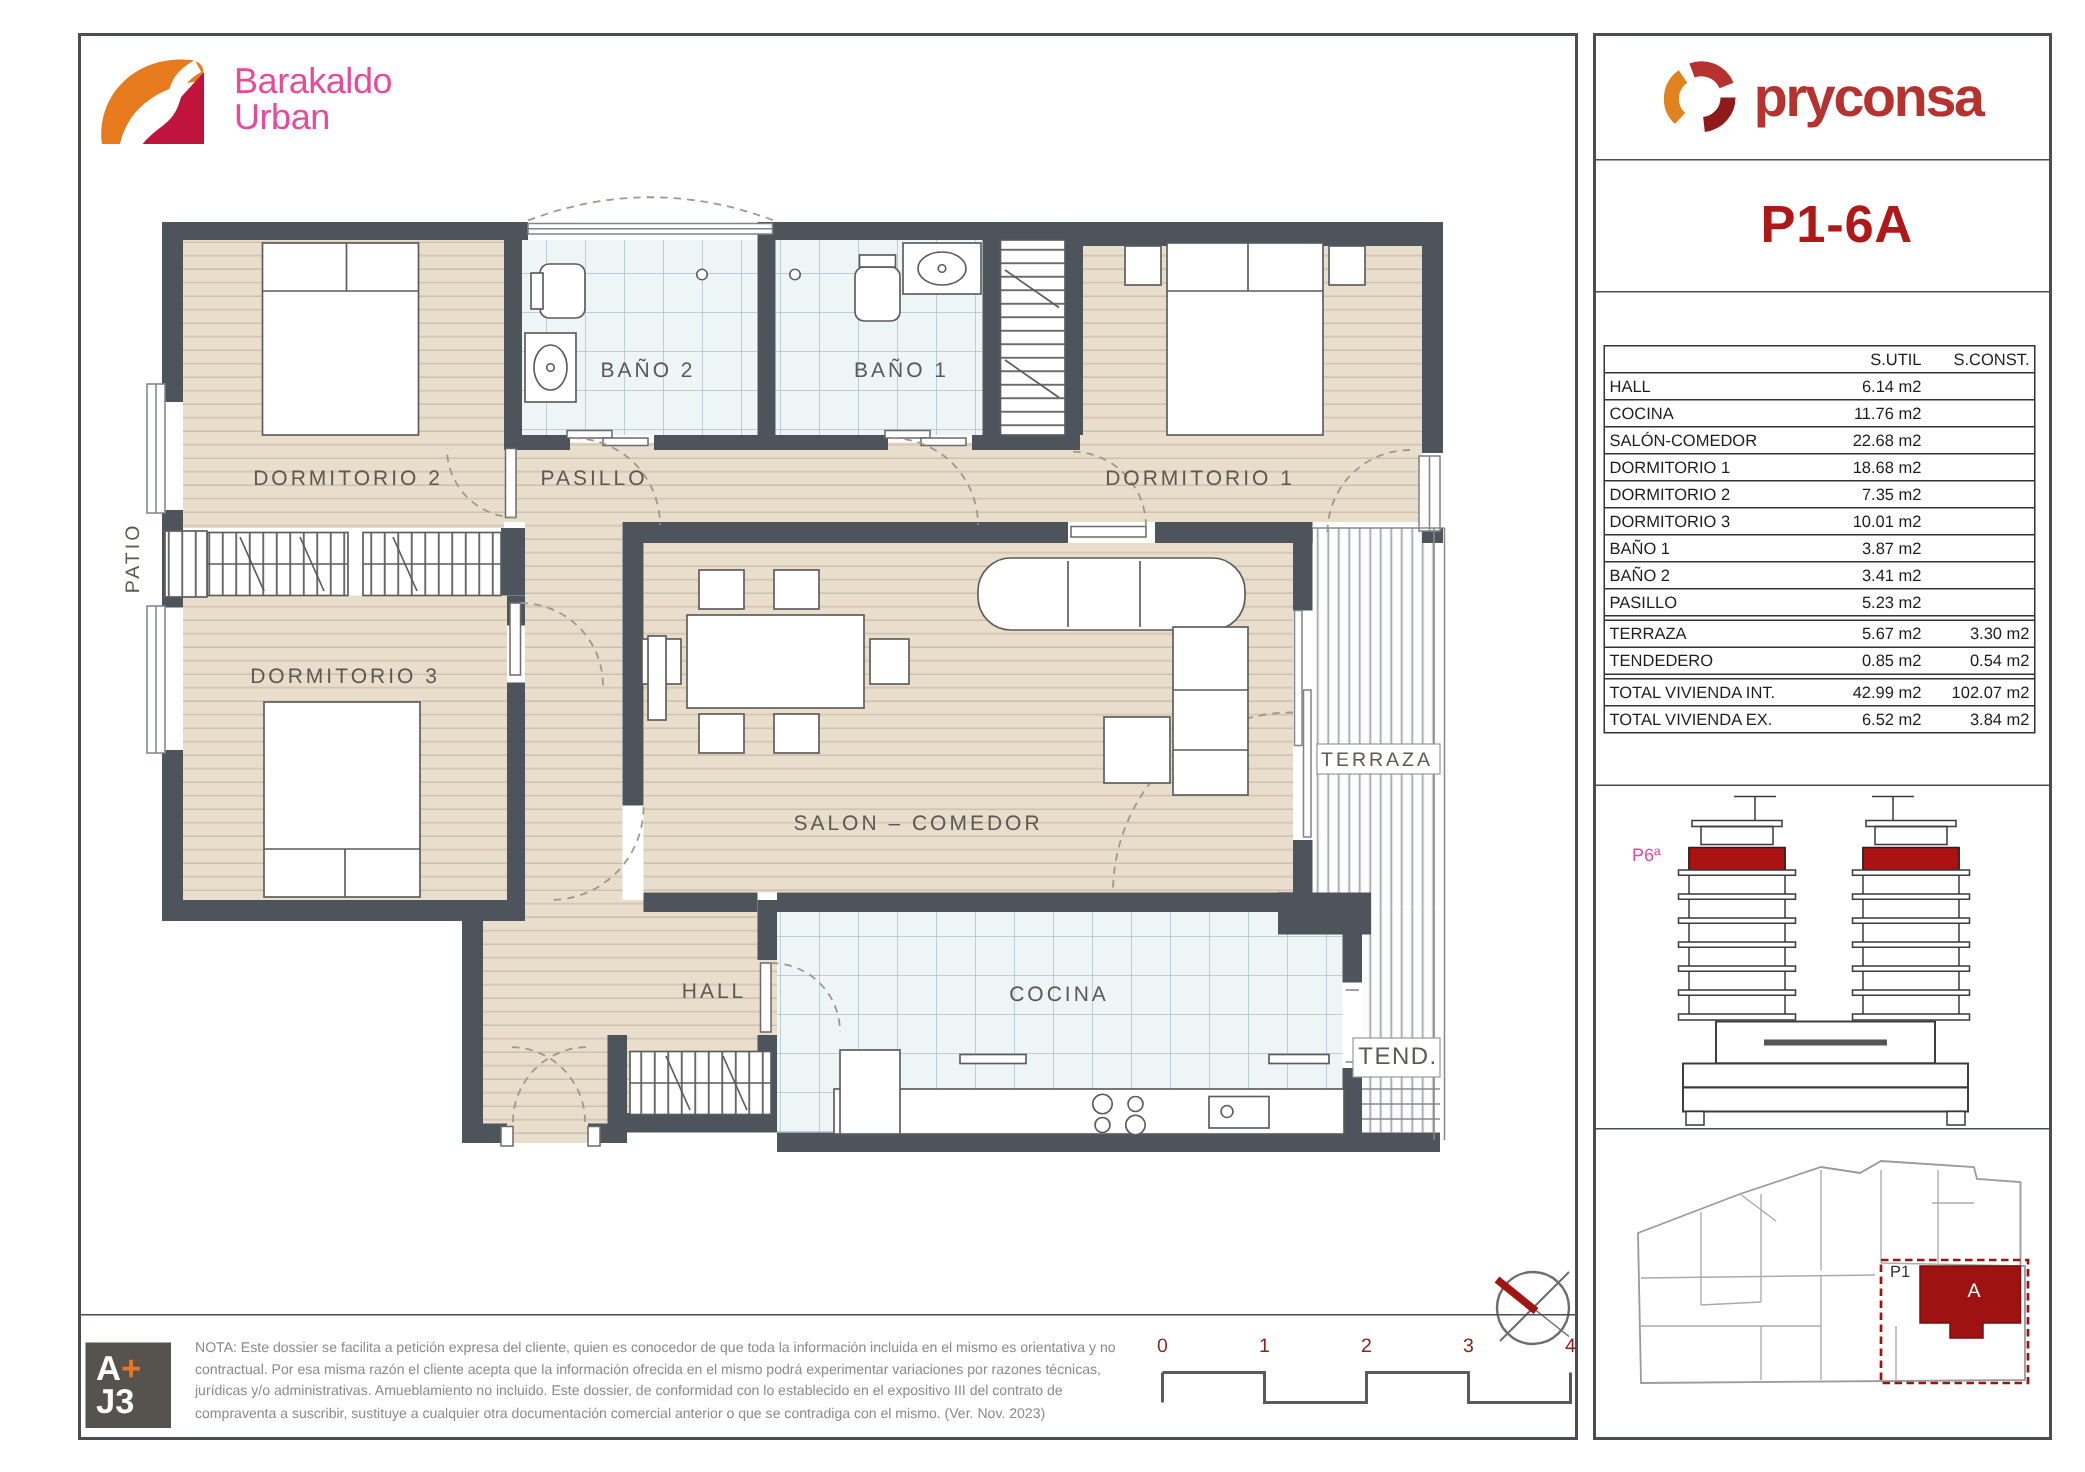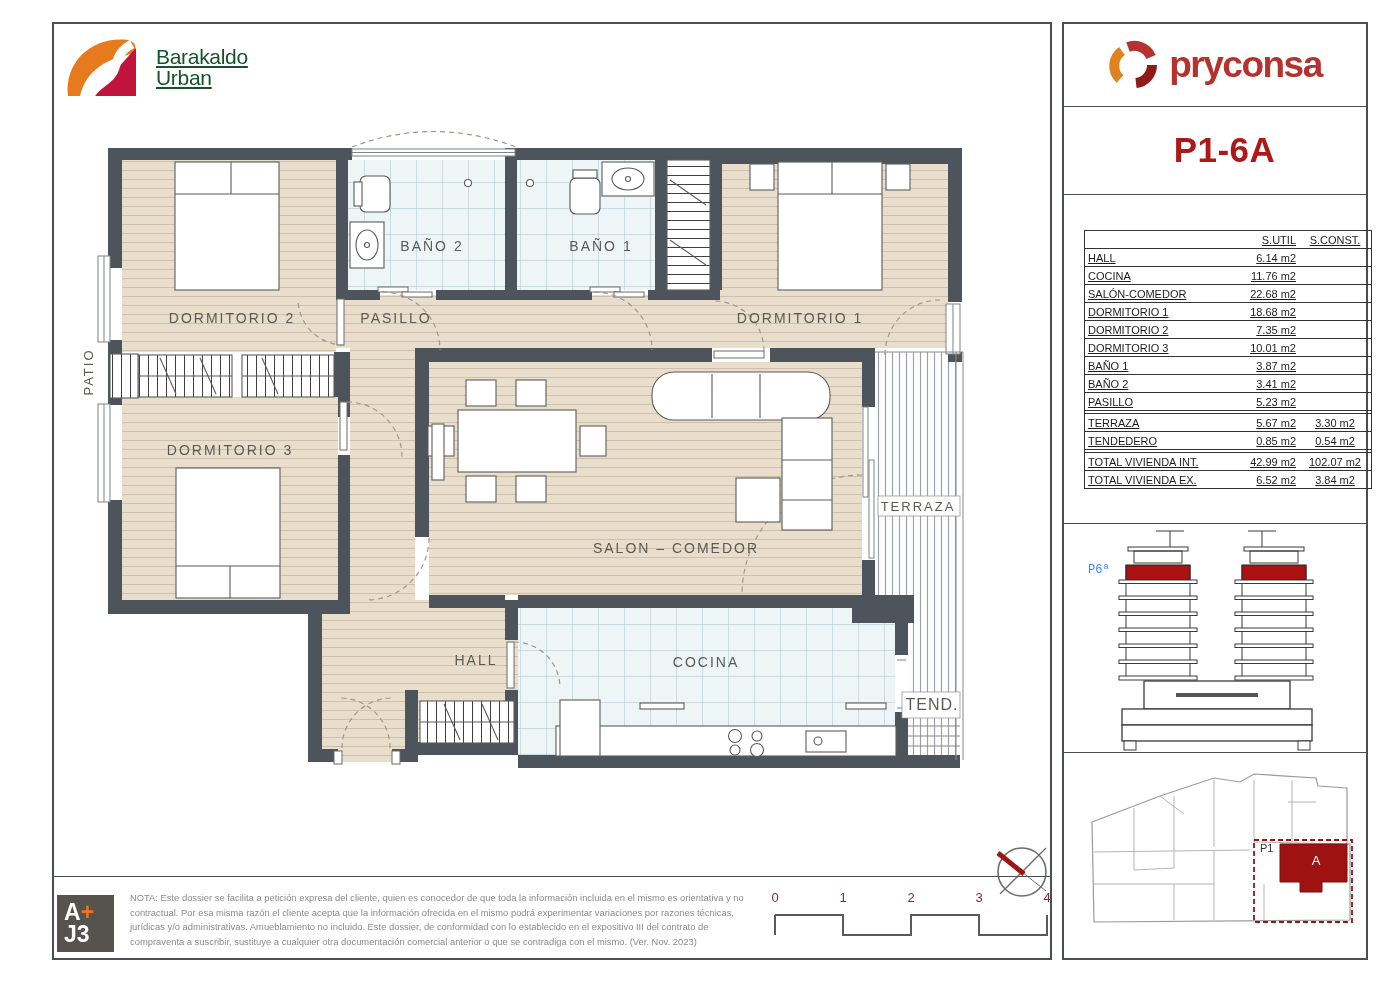--- a/index.html
+++ b/index.html
@@ -14,7 +14,7 @@
   .rl.rot{transform:translate(-50%,-50%) rotate(-90deg);font-size:13px;}
   
   .bk{position:absolute;left:62px;top:32px;display:flex;gap:14px;align-items:center;}
-  .bk-text{color:#14532d;font-size:21px;line-height:1.0;letter-spacing:-0.3px;text-decoration:underline;}
+  .bk-text{color:#ec4899;font-size:24px;line-height:1.0;letter-spacing:-0.3px;}
   
   .nota-strip{position:absolute;left:53px;top:876px;width:997px;border-top:1.5px solid #4a4d52;}
   .aj3{position:absolute;left:57px;top:895px;width:57px;height:57px;background:#56524d;color:#fff;

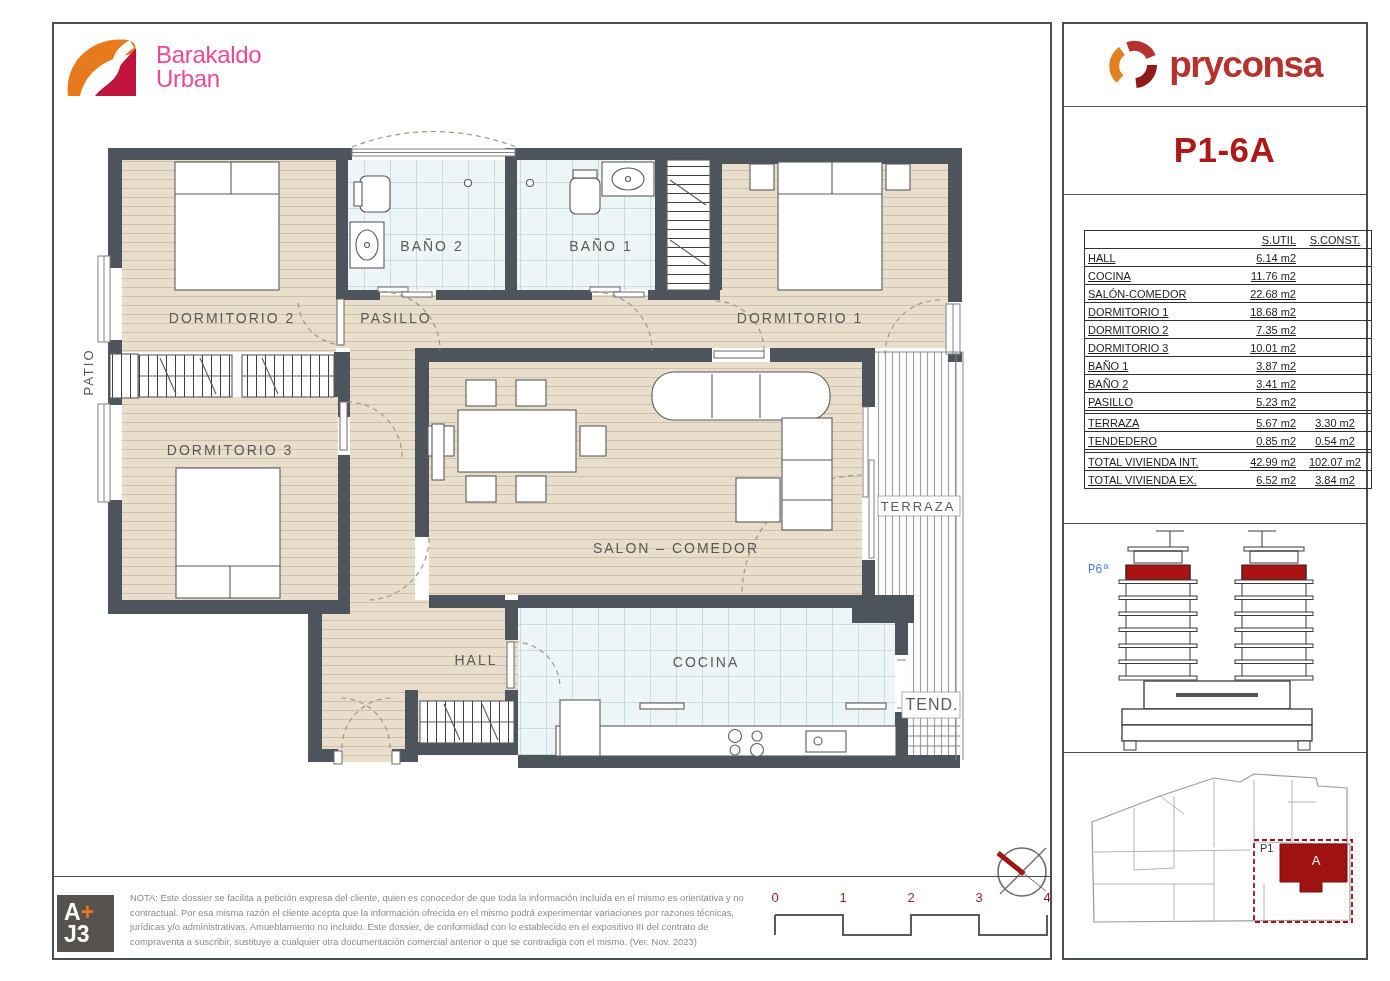--- a/index.html
+++ b/index.html
@@ -31,7 +31,7 @@
   .ucode{position:absolute;top:82px;left:0;right:0;height:88px;display:flex;align-items:center;justify-content:center;
          color:#ae1917;font-size:35px;font-weight:bold;letter-spacing:0.5px;margin-left:19px;}
   
-  .atable{position:absolute;left:20px;top:206px;width:286px;border:1.5px solid #333;font-size:11px;color:#1d1d1d;text-decoration:underline;}
+  .atable{position:absolute;left:5px;top:206px;width:286px;border:1.5px solid #333;font-size:11px;color:#1d1d1d;}
   .arow{display:flex;height:17px;align-items:center;border-top:1px solid #333;}
   .arow:first-child{border-top:none;}
   .arow.sep{border-top:4px double #333;}

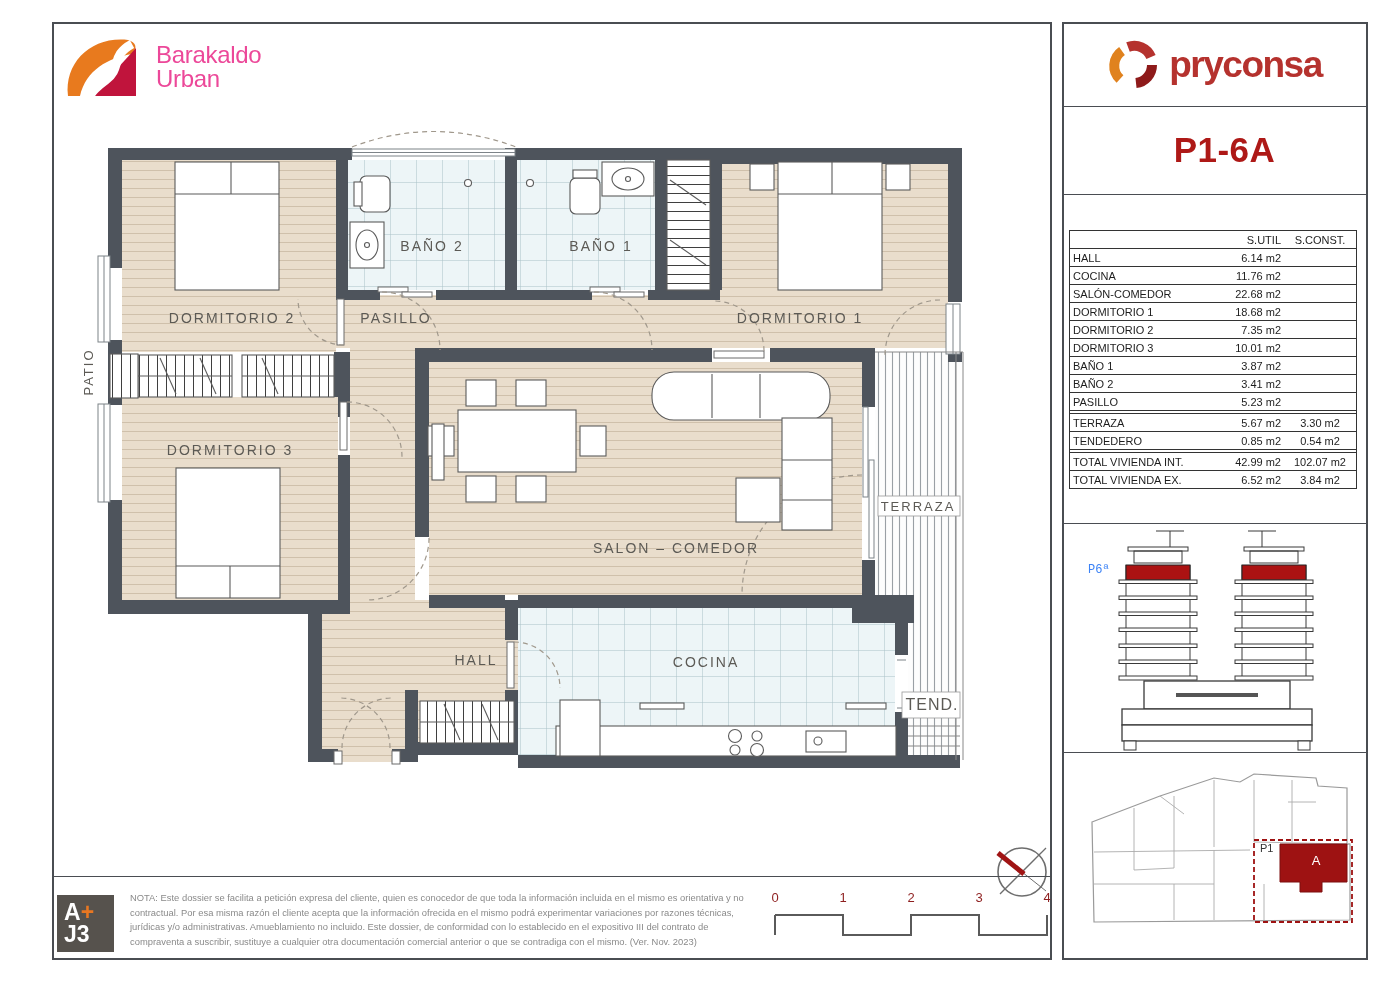--- a/index.html
+++ b/index.html
@@ -38,7 +38,7 @@
   .c{padding:0 3px;box-sizing:border-box;}
   .c.l{flex:1;text-align:left;white-space:nowrap;}
   .c.u{width:70px;text-align:right;white-space:nowrap;}
-  .c.s{width:72px;text-align:center;white-space:nowrap;}
+  .c.s{width:72px;text-align:right;white-space:nowrap;}
   .elev{position:absolute;top:499px;left:0;right:0;height:229px;}
   .site{position:absolute;top:728px;left:0;right:0;height:206px;}
   .p6{position:absolute;left:24px;top:40px;font-size:12px;color:#3b82f6;font-family:Liberation Mono, monospace;}

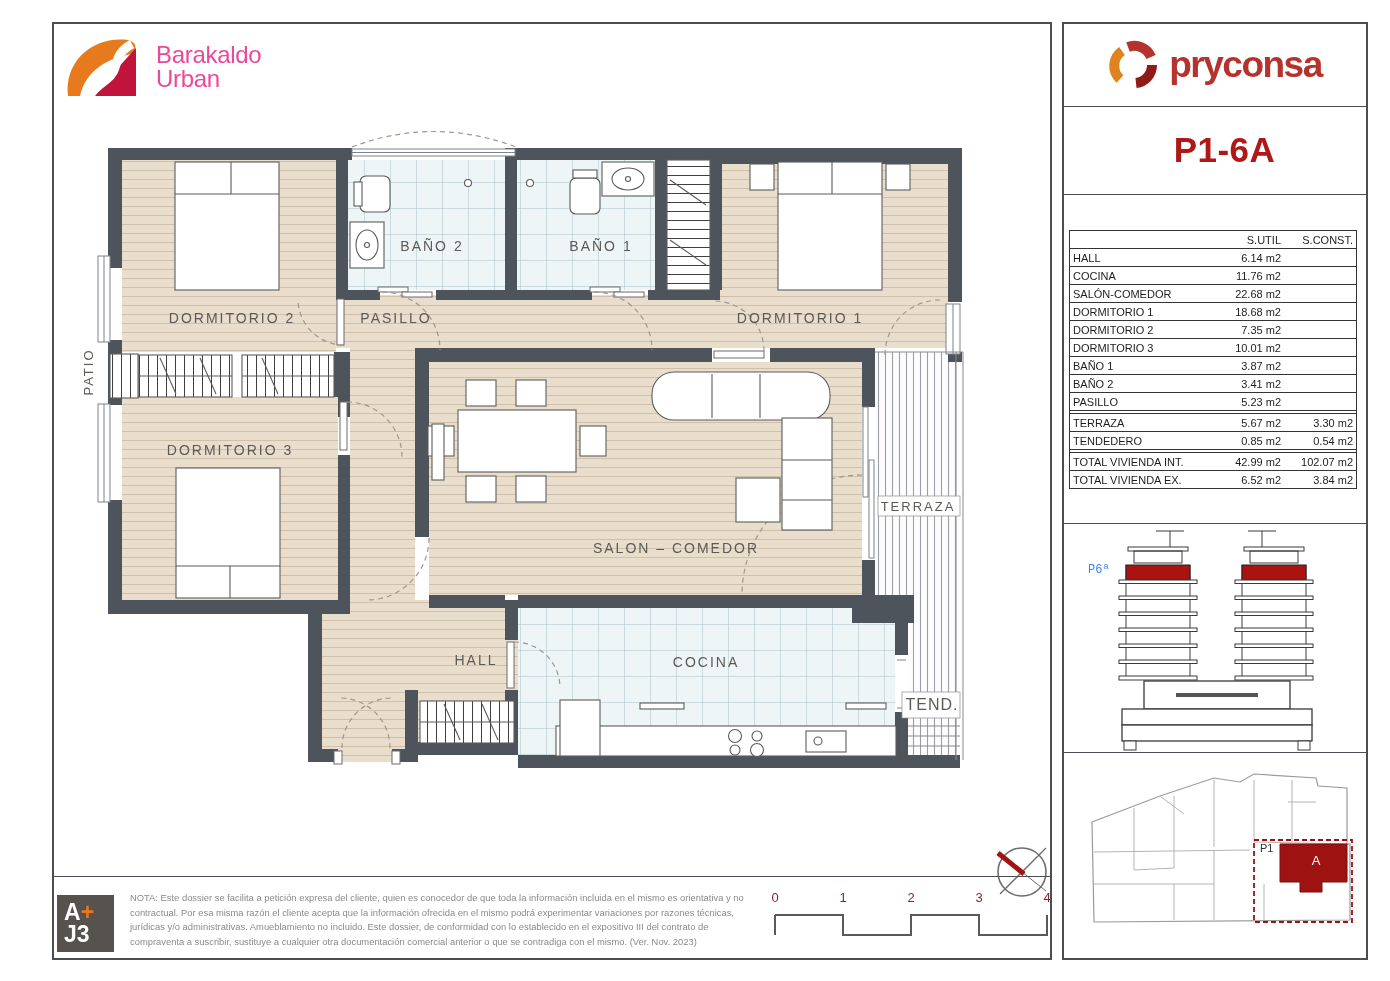--- a/index.html
+++ b/index.html
@@ -291,7 +291,7 @@
   <div class="rl" style="left:601px;top:246px">BAÑO 1</div>
   <div class="rl" style="left:800px;top:318px">DORMITORIO 1</div>
   <div class="rl" style="left:230px;top:450px">DORMITORIO 3</div>
-  <div class="rl" style="left:676px;top:548px">SALON – COMEDOR</div>
+  <div class="rl" style="left:612px;top:548px">SALON – COMEDOR</div>
   <div class="rl" style="left:918px;top:506px;font-size:13px">TERRAZA</div>
   <div class="rl" style="left:476px;top:660px">HALL</div>
   <div class="rl" style="left:706px;top:662px">COCINA</div>

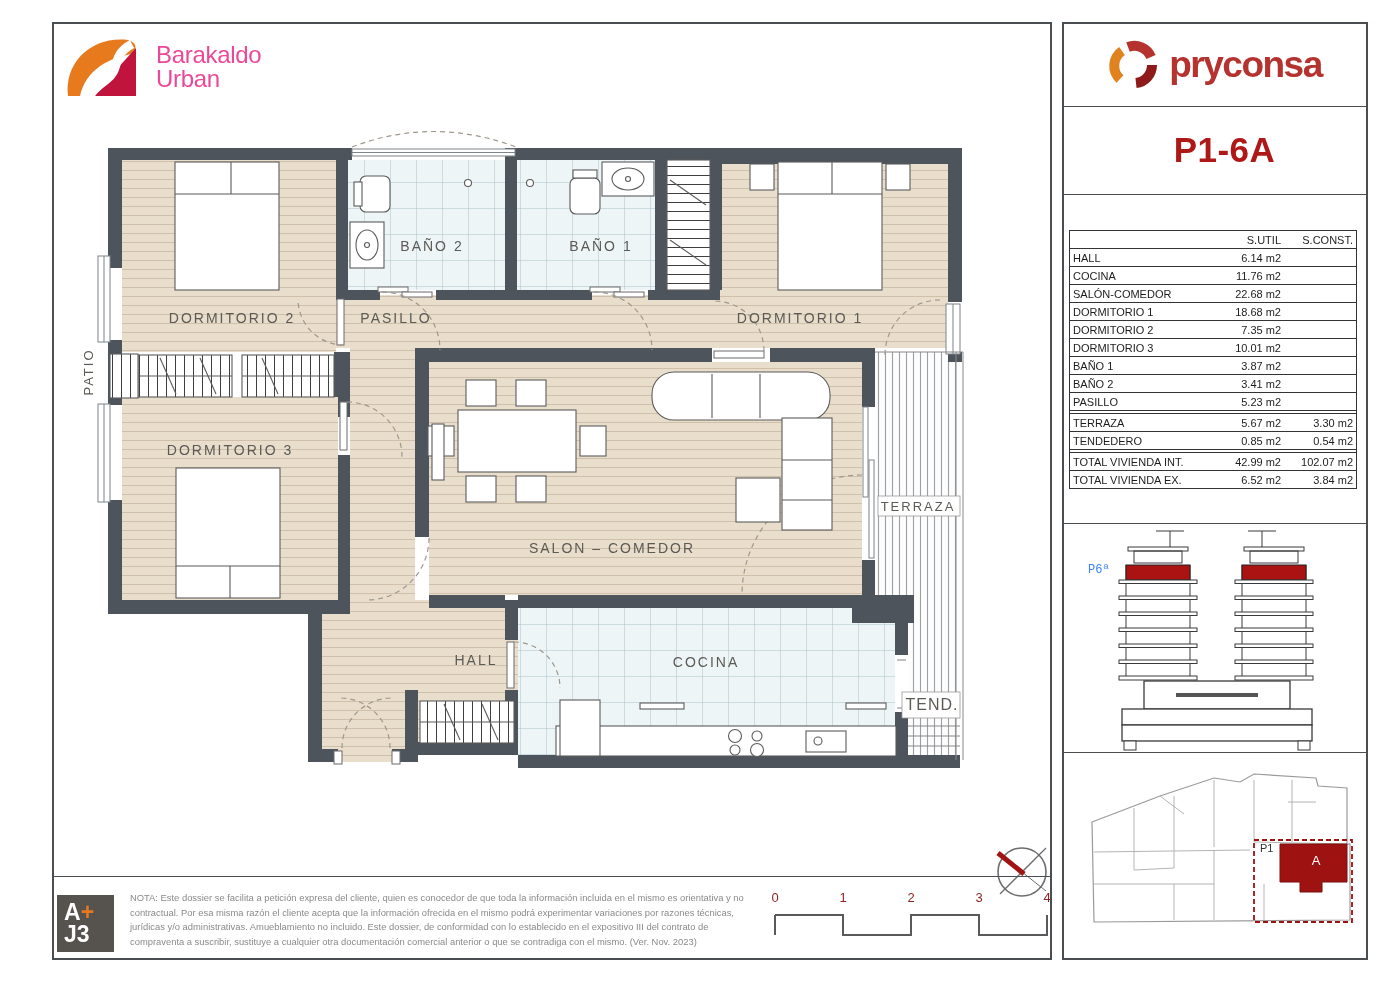--- a/index.html
+++ b/index.html
@@ -41,7 +41,7 @@
   .c.s{width:72px;text-align:right;white-space:nowrap;}
   .elev{position:absolute;top:499px;left:0;right:0;height:229px;}
   .site{position:absolute;top:728px;left:0;right:0;height:206px;}
-  .p6{position:absolute;left:24px;top:40px;font-size:12px;color:#3b82f6;font-family:Liberation Mono, monospace;}
+  .p6{position:absolute;left:24px;top:40px;font-size:12px;color:#ec4899;}
   .sp-p1{position:absolute;left:196px;top:90px;font-size:11px;color:#333;}
   .sp-a{position:absolute;left:252px;top:108px;transform:translate(-50%,-50%);font-size:13px;color:#fff;}
 </style>

